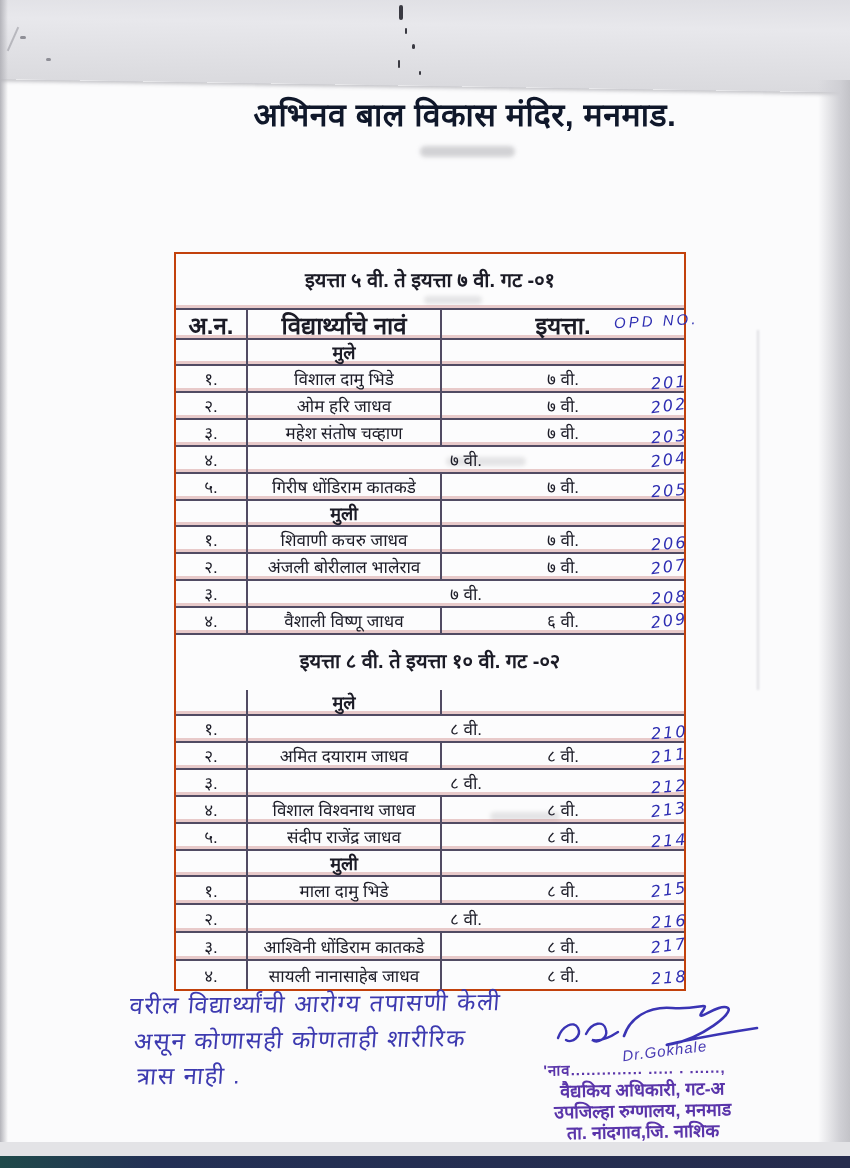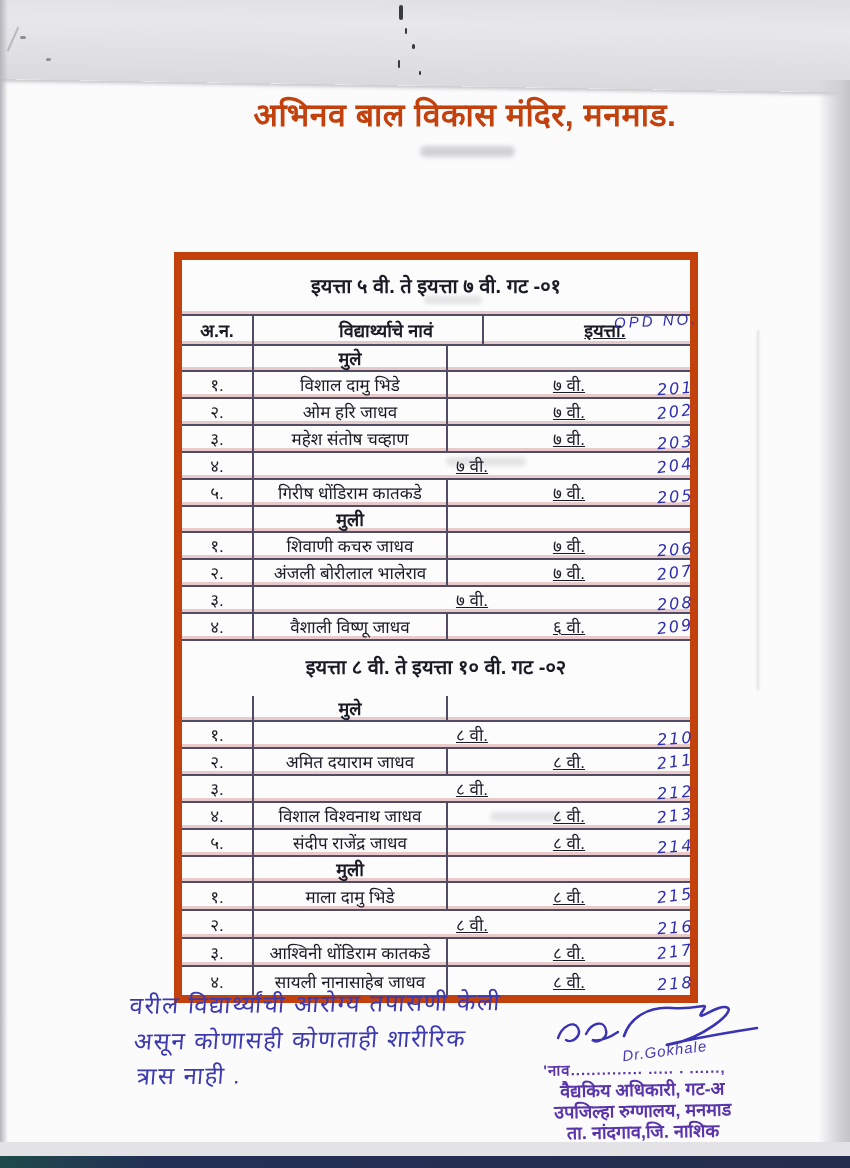--- a/index.html
+++ b/index.html
@@ -31,7 +31,7 @@
 
   
   .title{position:absolute;left:120px;top:92px;width:690px;text-align:center;
-    font-size:32px;font-weight:700;color:#c2410c;letter-spacing:.5px;}
+    font-size:32px;font-weight:700;color:#0f172a;letter-spacing:.5px;}
   .subtitle{position:absolute;left:120px;top:180px;width:690px;text-align:center;
     font-size:30px;font-weight:700;color:#17171f;}
 

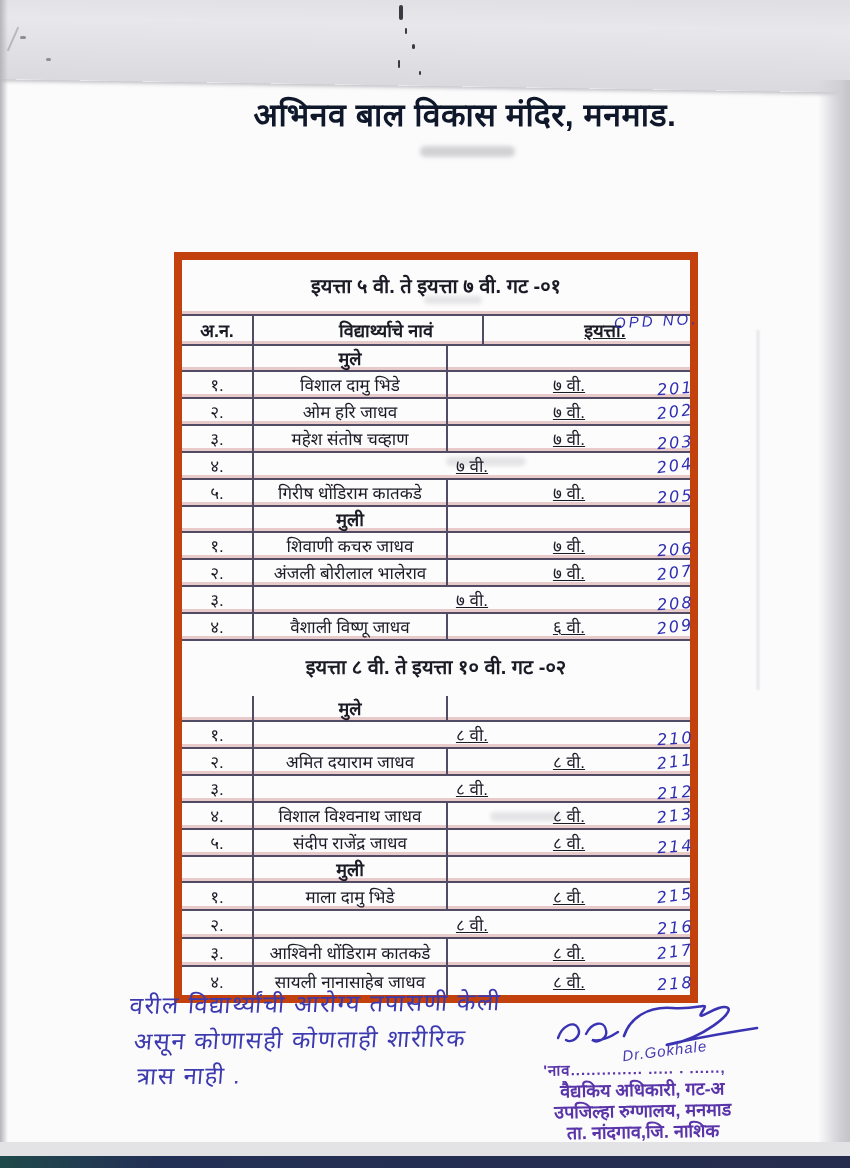--- a/index.html
+++ b/index.html
@@ -37,7 +37,7 @@
 
   
   .tbl{position:absolute;left:174px;top:252px;width:508px;
-    border:8px solid #c2410c;background:rgba(255,255,255,.4);color:#1b1b26;}
+    border:2px solid #c2410c;background:rgba(255,255,255,.4);color:#1b1b26;}
   .row{display:flex;align-items:center;box-sizing:border-box;
     border-bottom:2px solid #514b63;position:relative;
     box-shadow:inset 0 -3px 0 rgba(187,86,86,.30);}

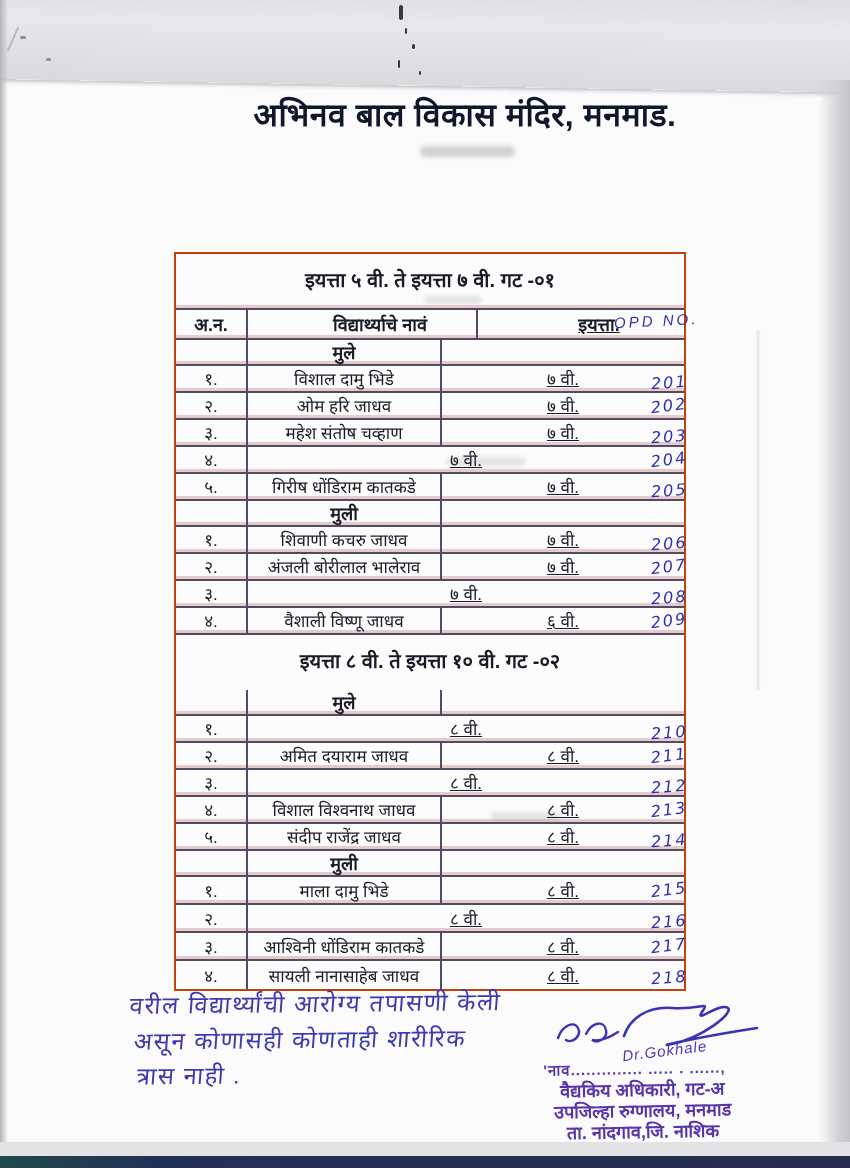--- a/index.html
+++ b/index.html
@@ -45,7 +45,7 @@
   .ghead{height:56px;justify-content:center;font-weight:700;font-size:20px;
     align-items:flex-start;padding-top:12px;}
   .g2 .ghead{height:55px;}
-  .chead{height:30px;font-weight:700;font-size:18px;gap:36px;}
+  .chead{height:30px;font-weight:700;font-size:24px;}
   .sect{height:26px;font-weight:700;font-size:18px;}
   .data{height:27px;font-size:17px;}
   .g2g .data{height:28px;}

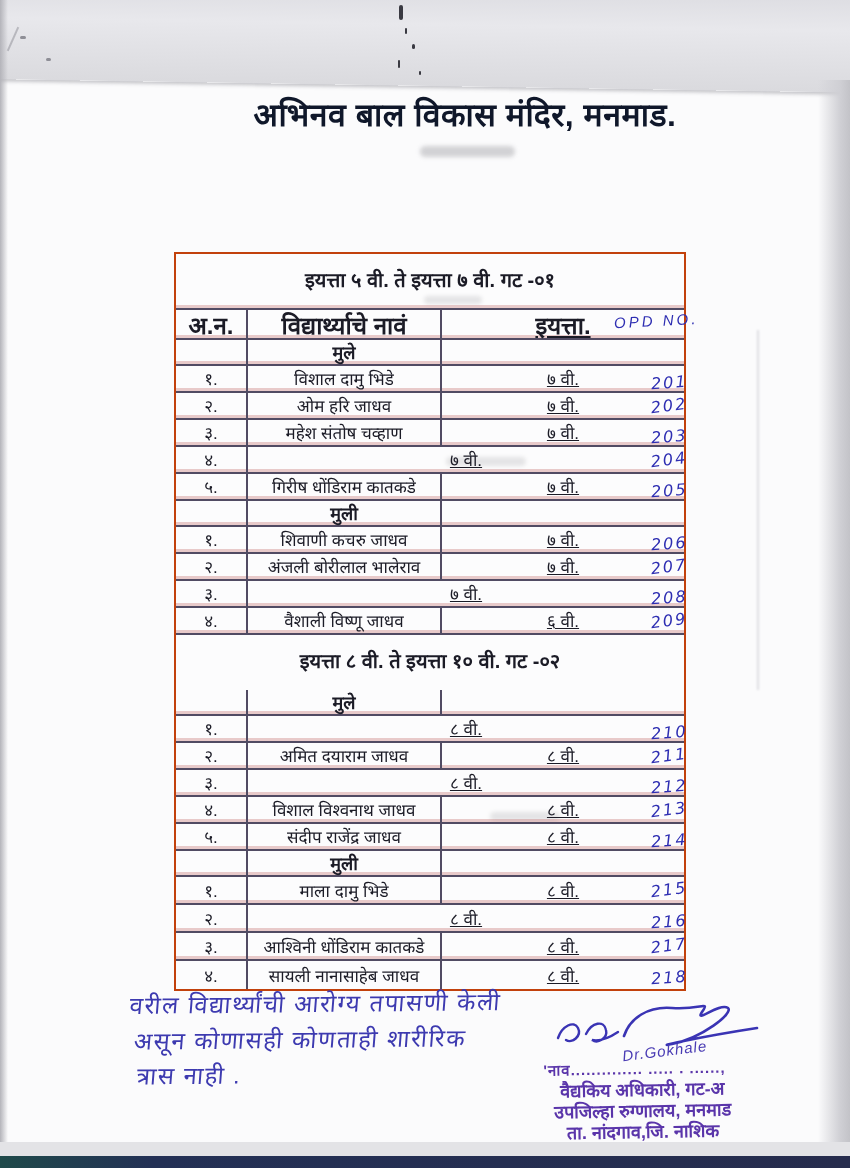--- a/index.html
+++ b/index.html
@@ -52,7 +52,7 @@
   .cell,.c1,.c2,.c3{display:flex;align-items:center;justify-content:center;height:100%;box-sizing:border-box;}
   .c1{width:72px;border-right:2px solid #514b63;}
   .c2{width:194px;border-right:2px solid #514b63;}
-  .c3{flex:1;text-decoration:underline;}
+  .c3{flex:1;}
   .sect .c1,.sect .c3{color:transparent;}
 
   

